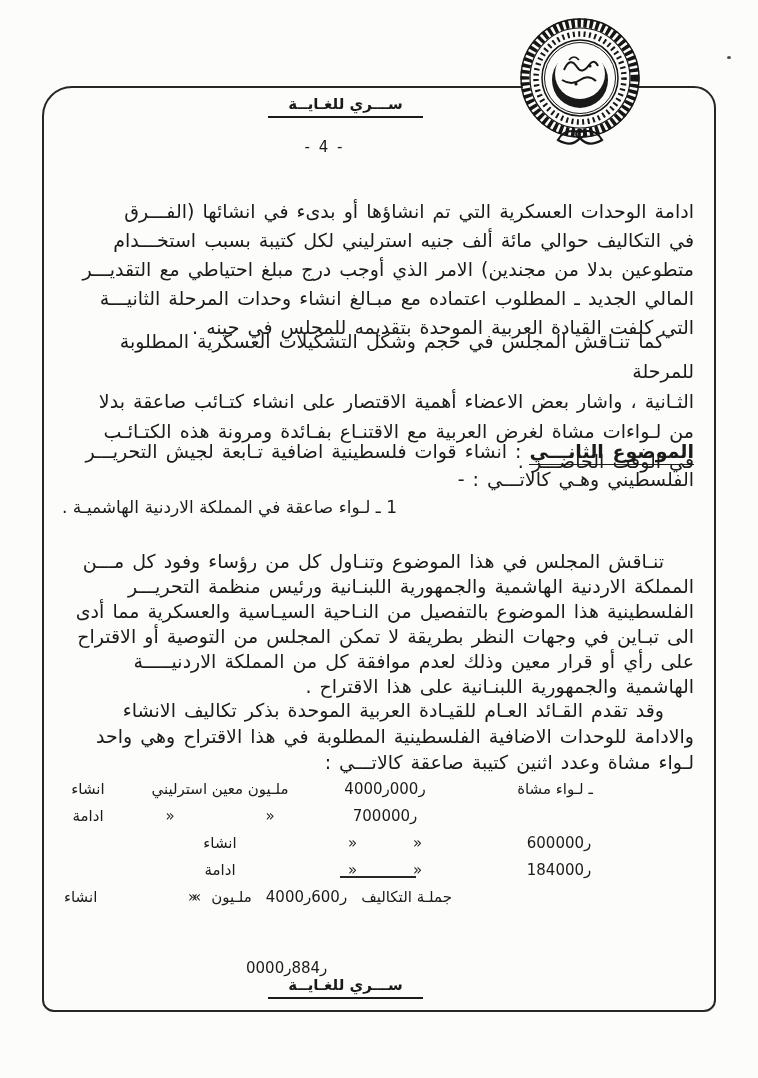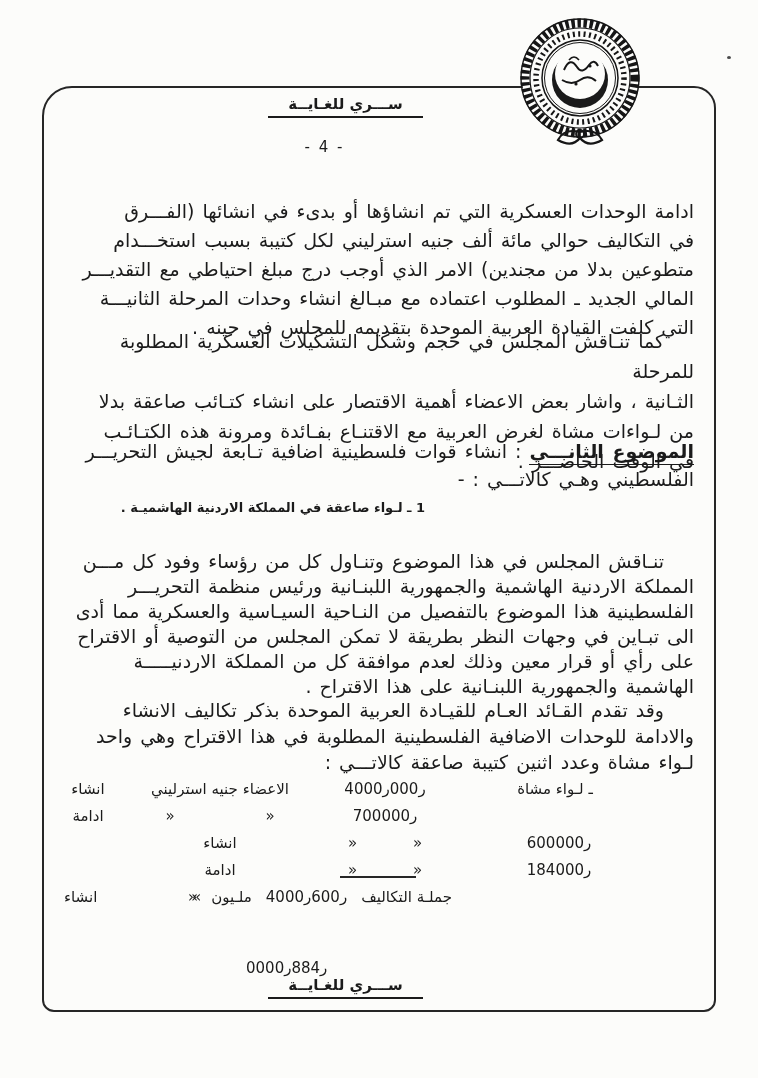--- a/index.html
+++ b/index.html
@@ -33,8 +33,8 @@
   .p2{top:326px;line-height:30px;text-indent:30px;}
   .sec{top:437px;line-height:28px;}
   .sec .u{border-bottom:1.5px solid #1b1b1b;padding-bottom:2px;font-weight:bold;}
-  .list{position:absolute;left:62px;top:494px;width:632px;direction:rtl;text-align:center;
-    font-size:13px;line-height:27px;padding:0 210px 0 0;box-sizing:border-box;font-weight:bold;}
+  .list{position:absolute;left:62px;top:494px;width:632px;direction:rtl;text-align:left;
+    font-size:17px;line-height:27px;padding:0 210px 0 0;box-sizing:border-box;}
   .p4{top:549px;line-height:25px;text-indent:30px;}
   .p5{top:697px;line-height:26px;text-indent:30px;}
   .costtable{

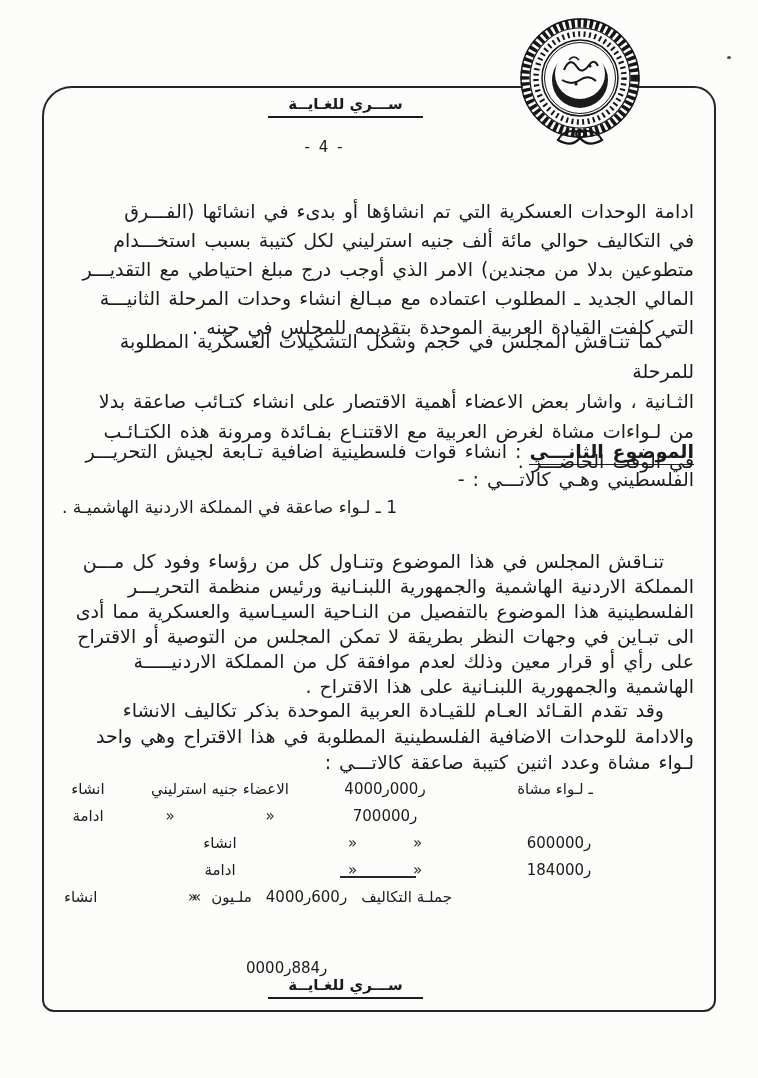--- a/index.html
+++ b/index.html
@@ -128,7 +128,7 @@
 <div class="costtable">
   <div class="cell c-item">ـ لـواء مشاة</div>
   <div class="cell c-amount">4ر000ر000</div>
-  <div class="cell c-unit">الاعضاء جنيه استرليني</div>
+  <div class="cell c-unit">ملـيون معين استرليني</div>
   <div class="cell c-status">انشاء</div>
 
   <div class="cell c-item"></div>

